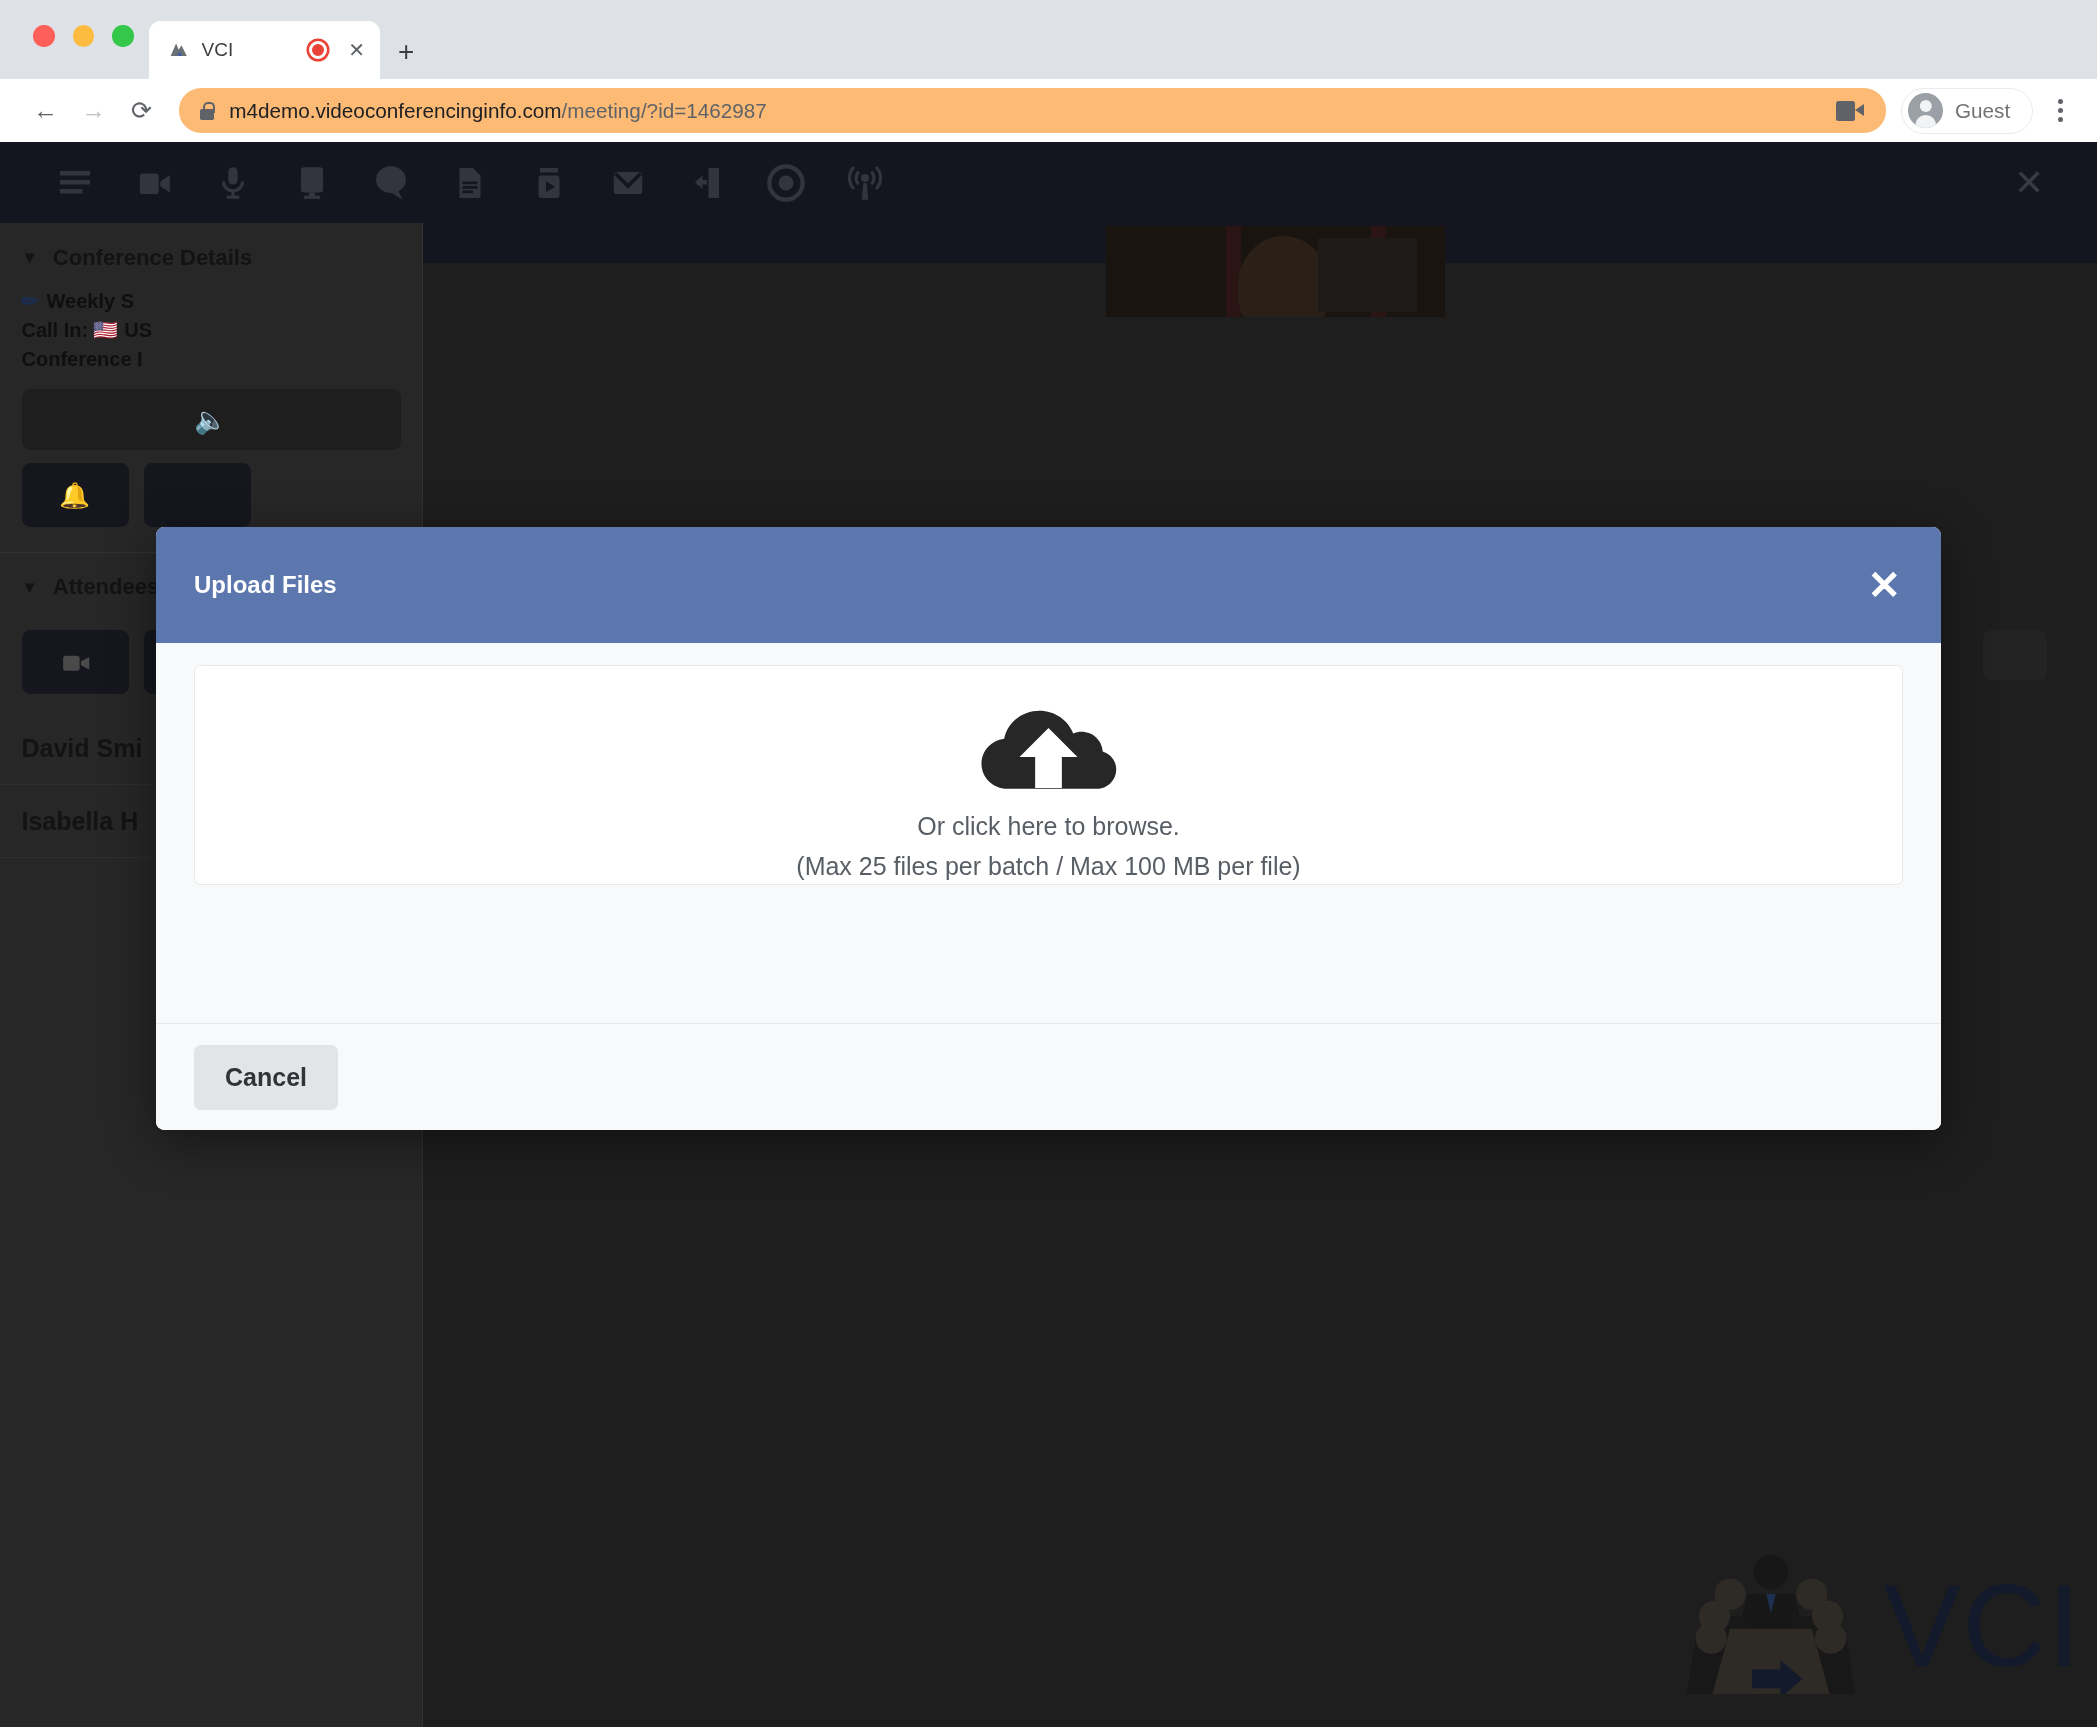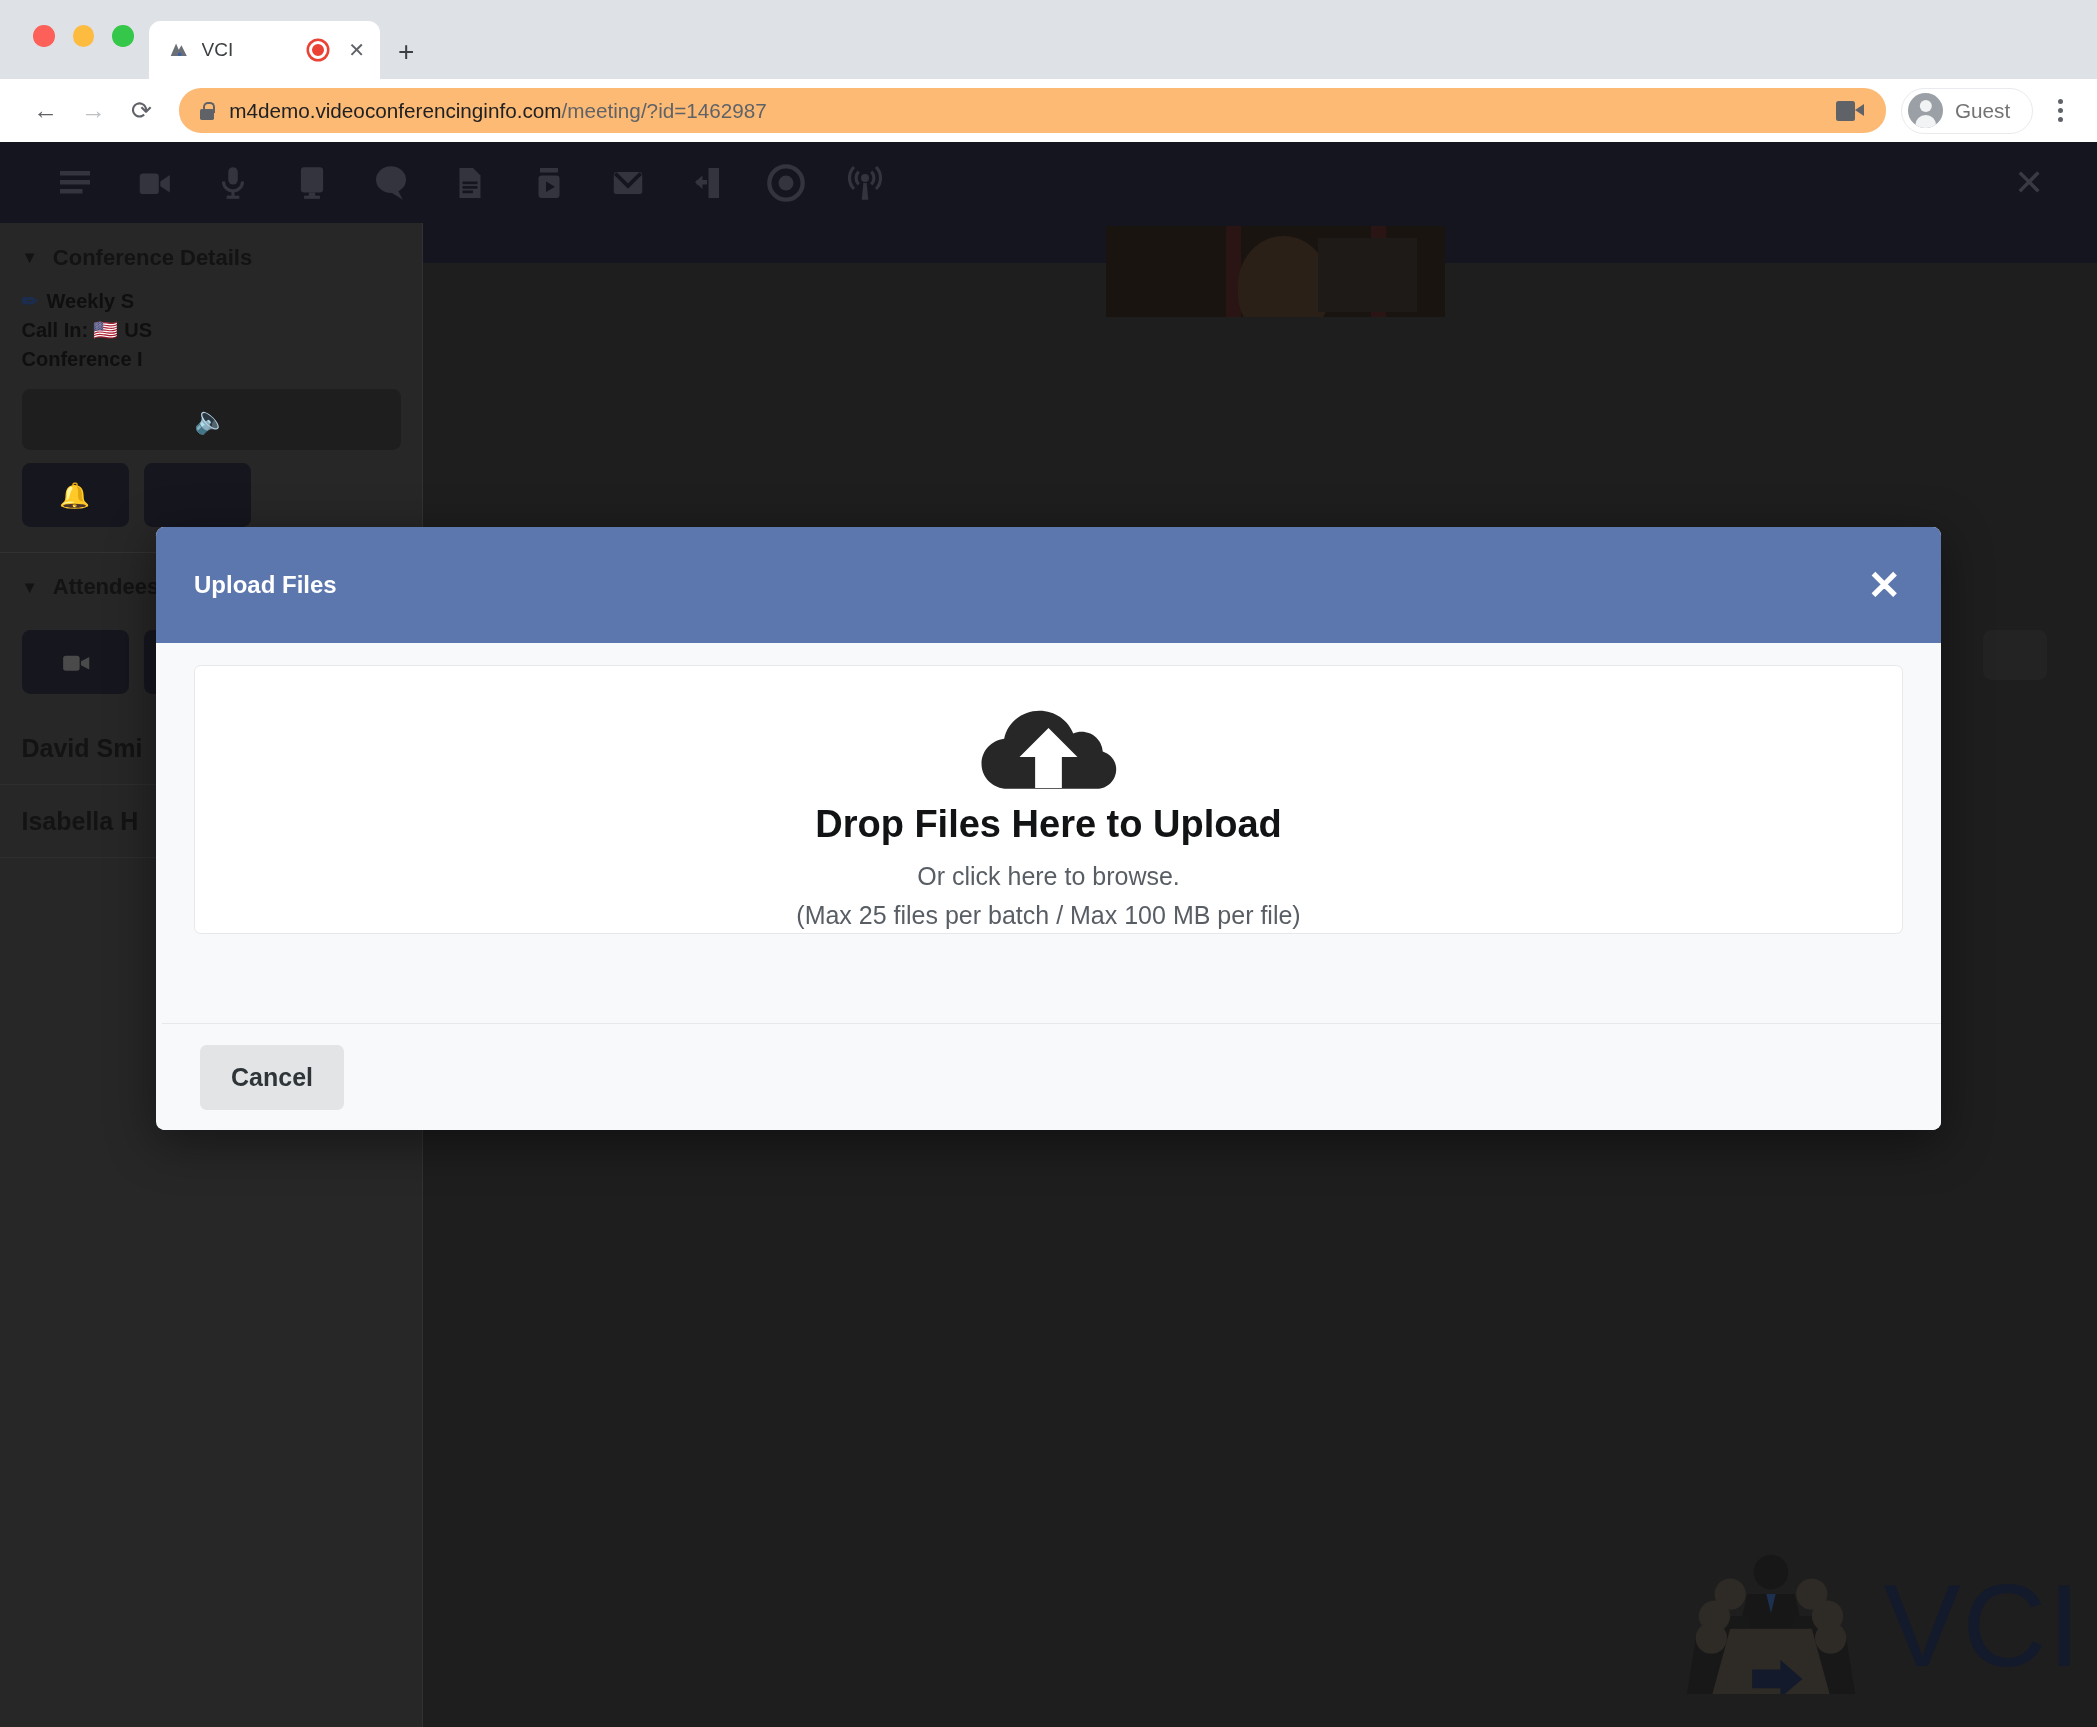--- a/index.html
+++ b/index.html
@@ -586,7 +586,6 @@
                 <path d="M32 13 L45 26 H38 V40 H26 V26 H19 Z" fill="#ffffff"></path>
               </svg>
             </div>
-            <div class="drop-title">Drop Files Here to Upload</div>
             <div class="drop-sub">Or click here to browse.</div>
             <div class="drop-sub" style="margin-top:3.3px">(Max 25 files per batch / Max 100 MB per file)</div>
 

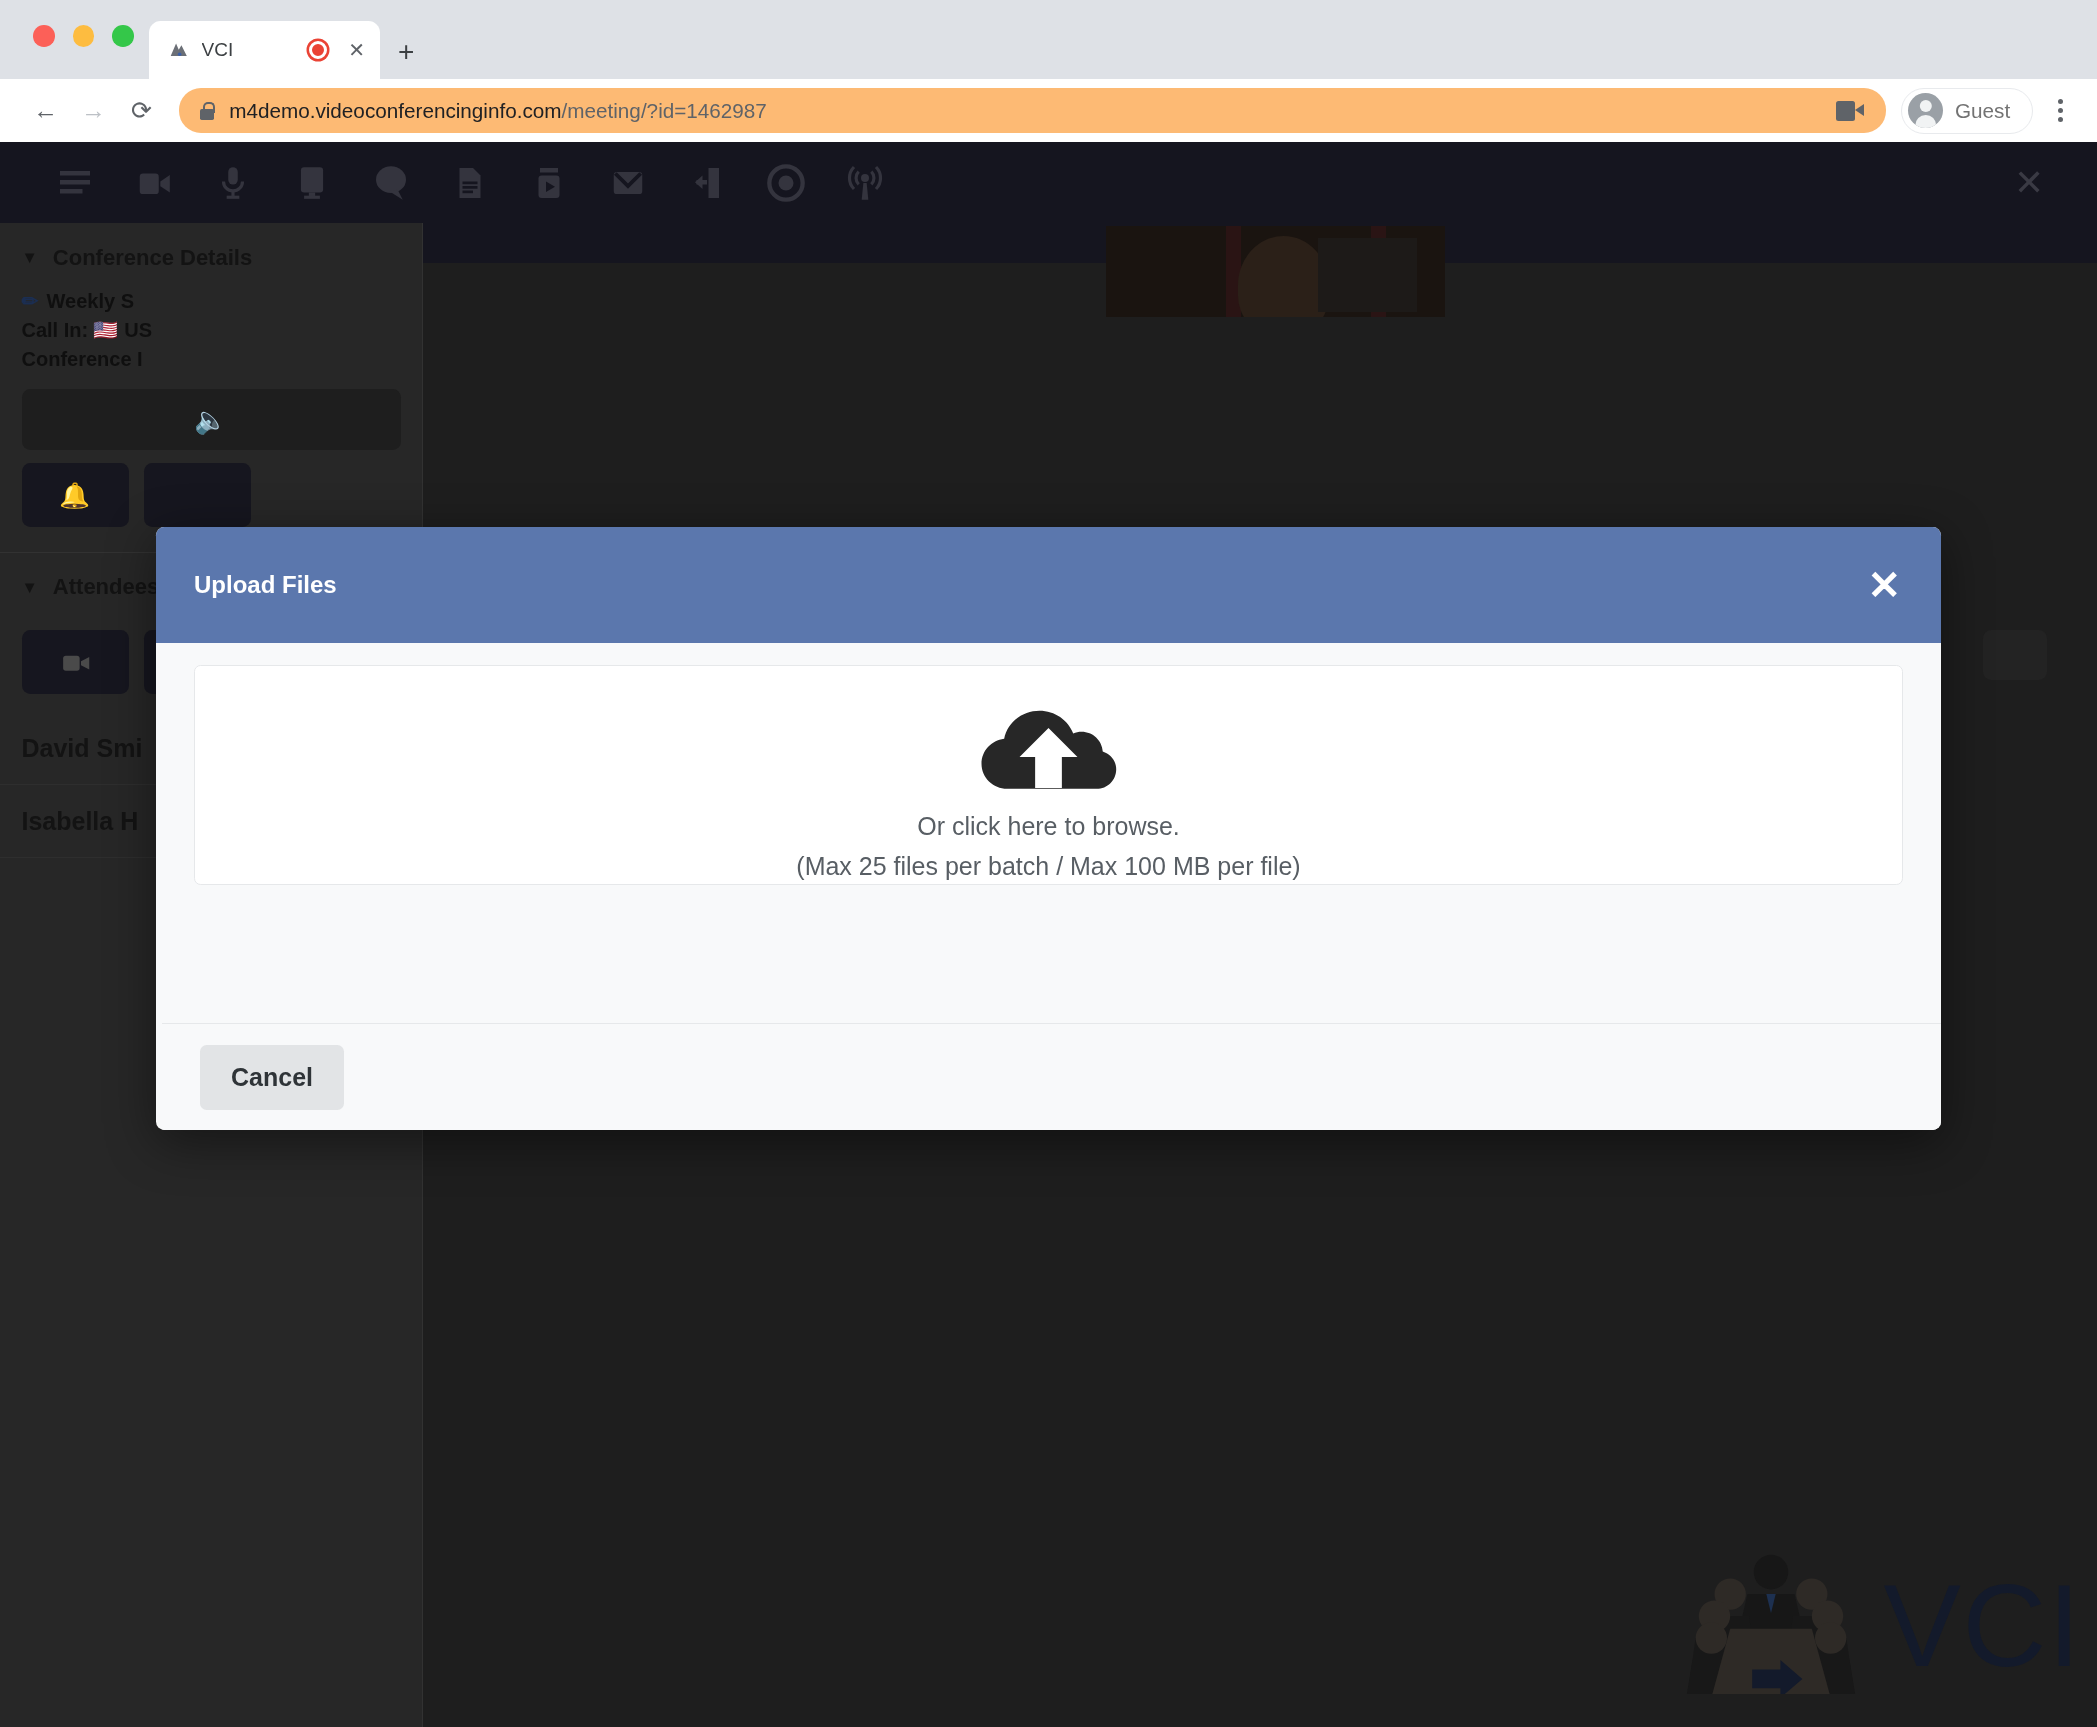--- a/index.html
+++ b/index.html
@@ -326,7 +326,6 @@
     border-top: 0.8px solid #e6e8ea;
     display:flex; align-items:center; justify-content:space-between;
     padding: 0 40px 0 38px;
-    margin-left: 6px;
   }
   .btn-cancel {
     background:#e2e4e6; color:#2f3438;

